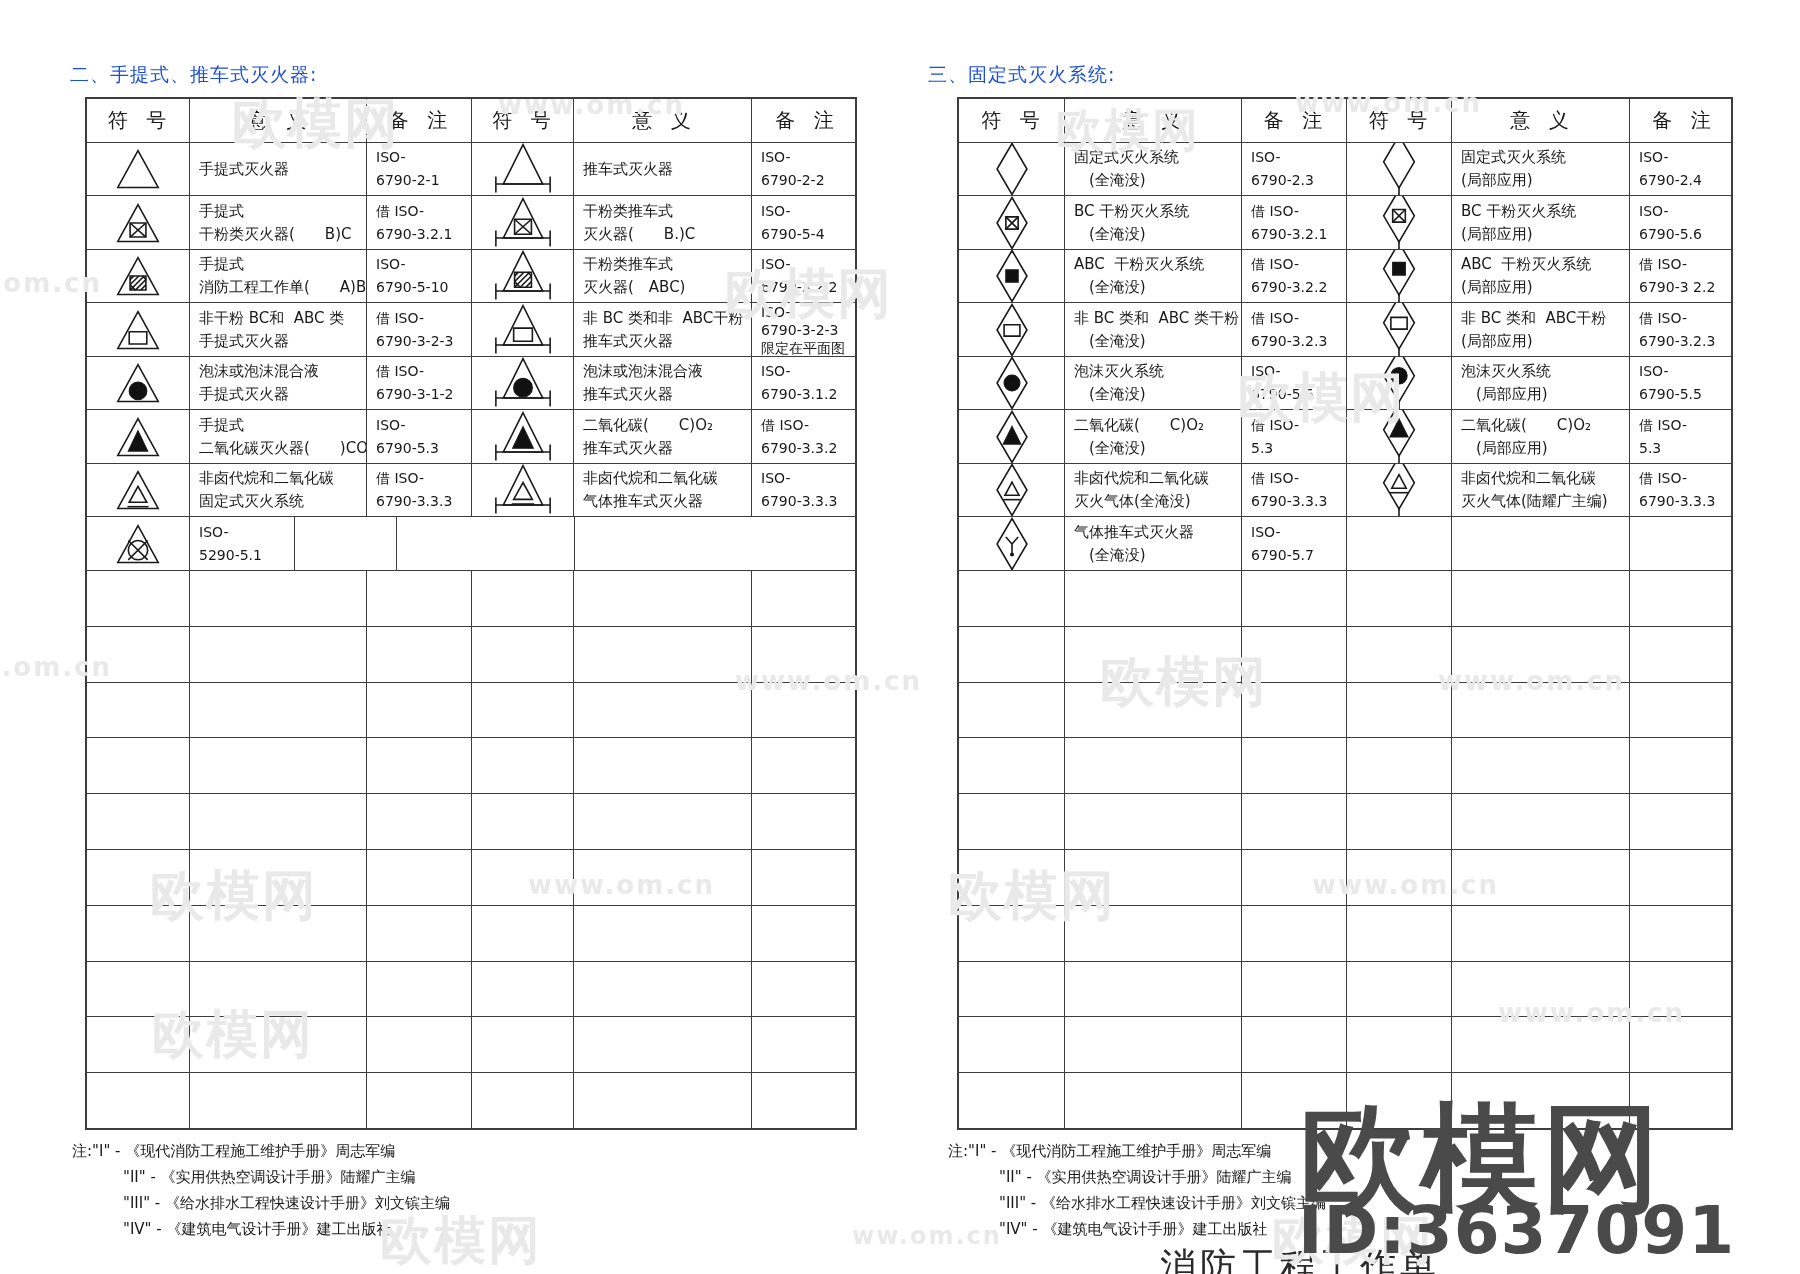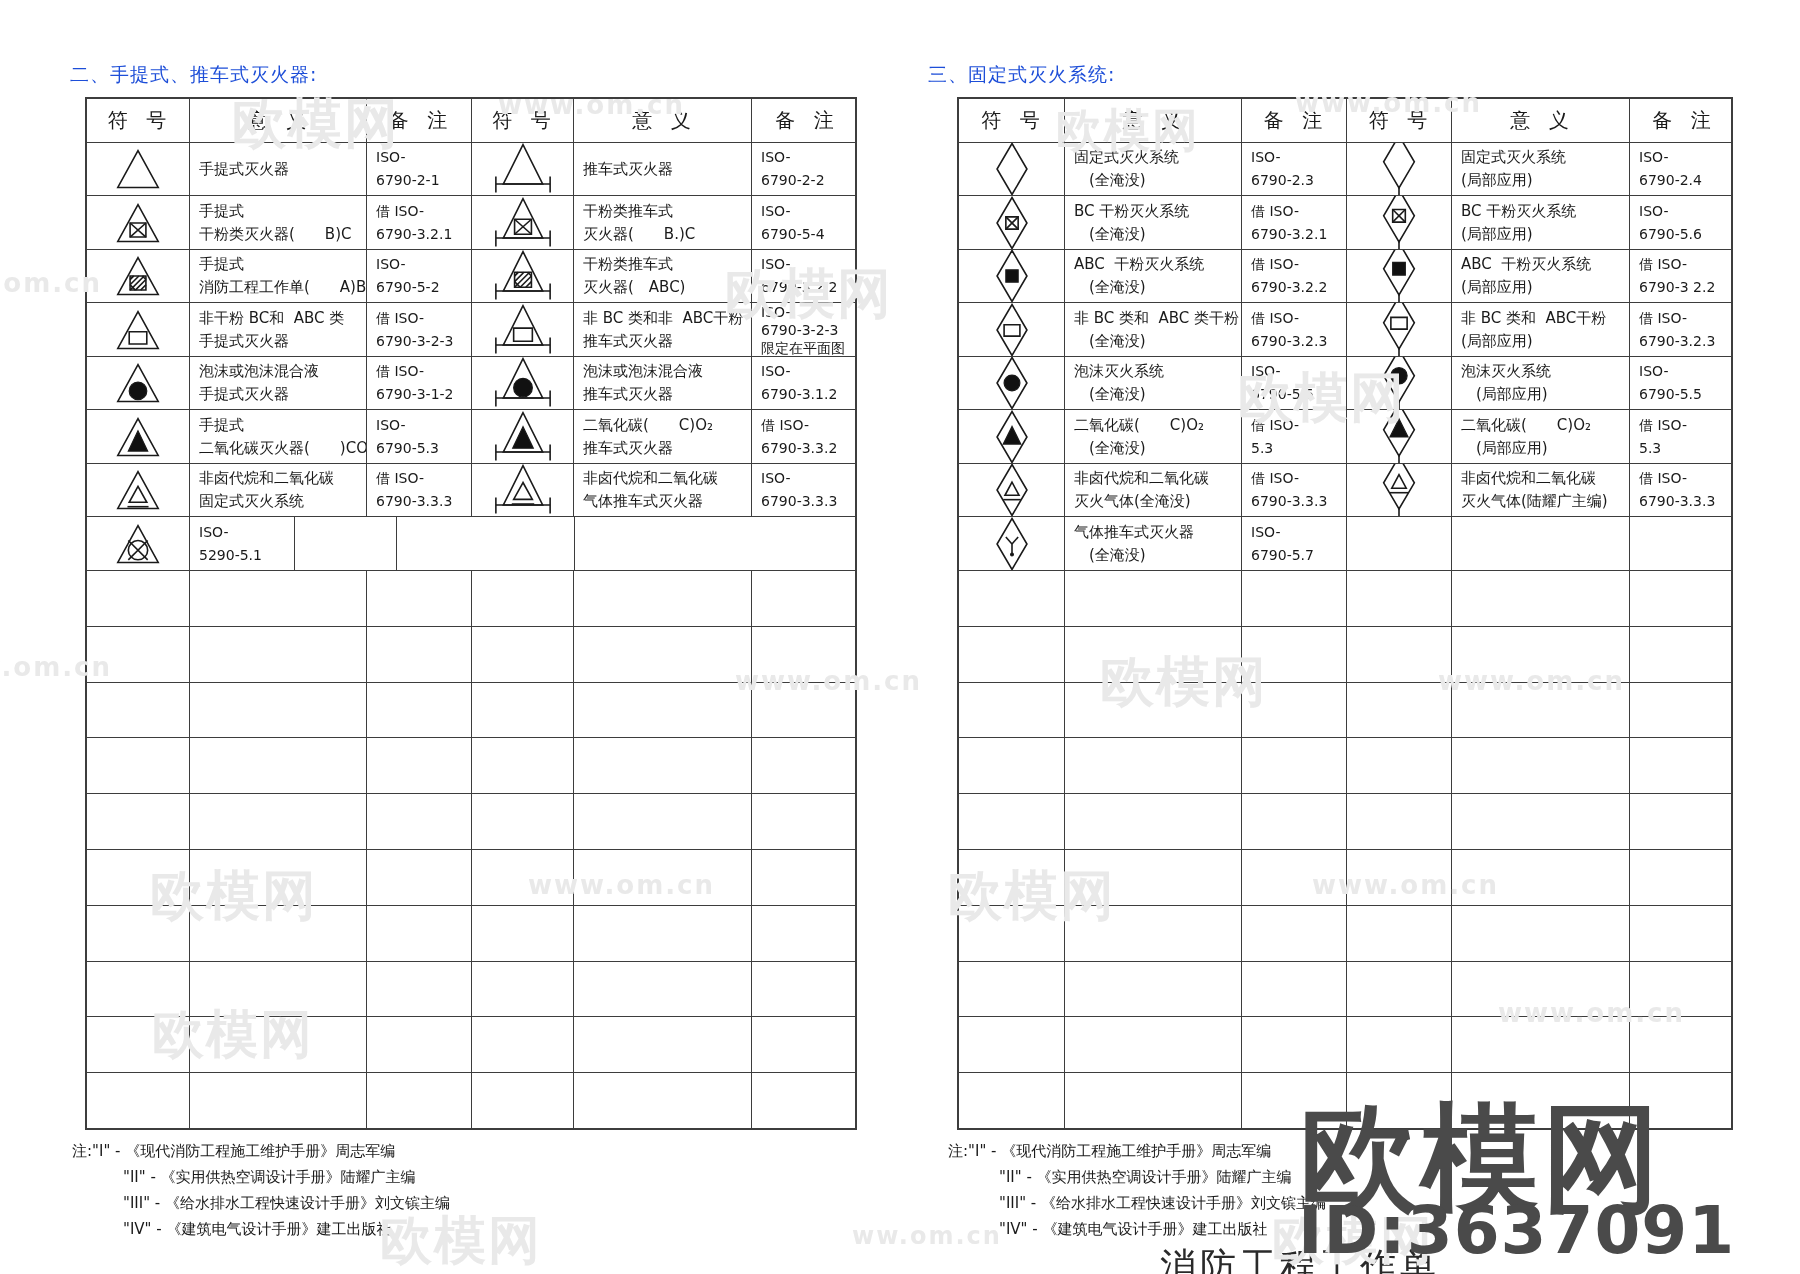--- a/index.html
+++ b/index.html
@@ -186,7 +186,7 @@
       </div>
       <div class="tcell txt" style="width: 105px; flex: 0 0 105px;">
         <div class="note-line">ISO-</div>
-        <div class="note-line">6790-5-2</div>
+        <div class="note-line">6790-5-10</div>
       </div>
       <div class="tcell sym" style="width: 102px; flex: 0 0 102px;">
         <span>

